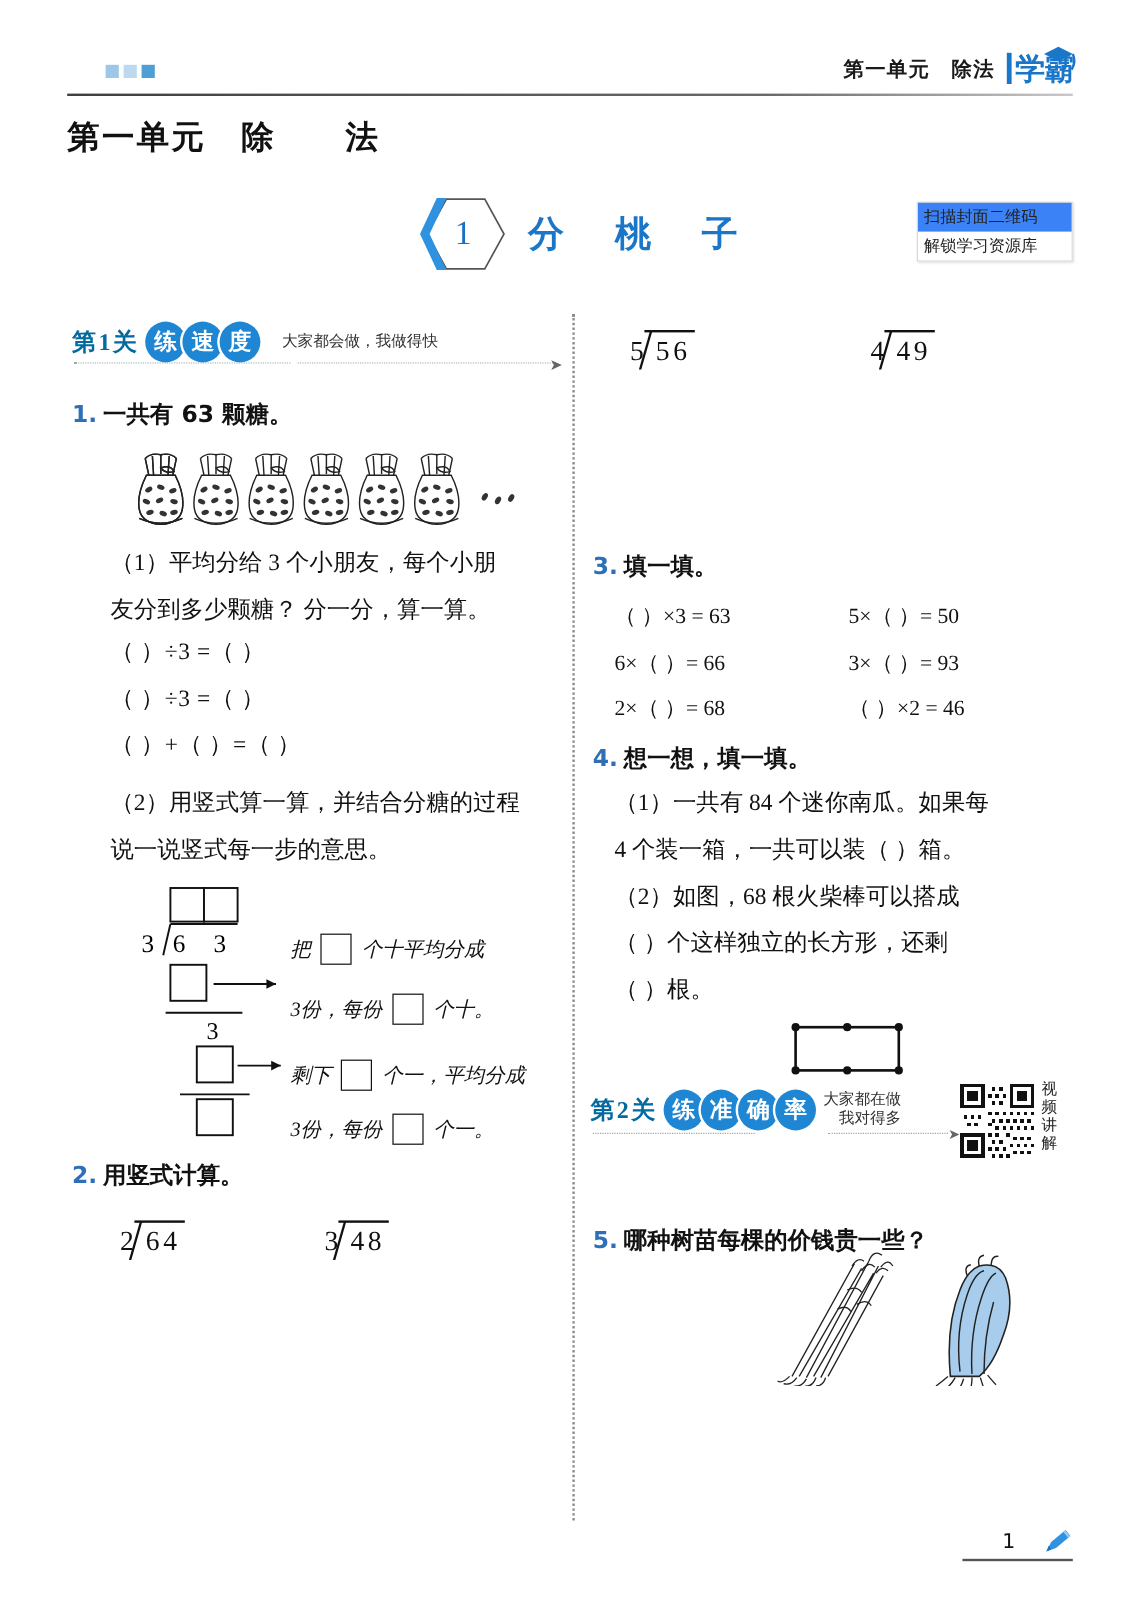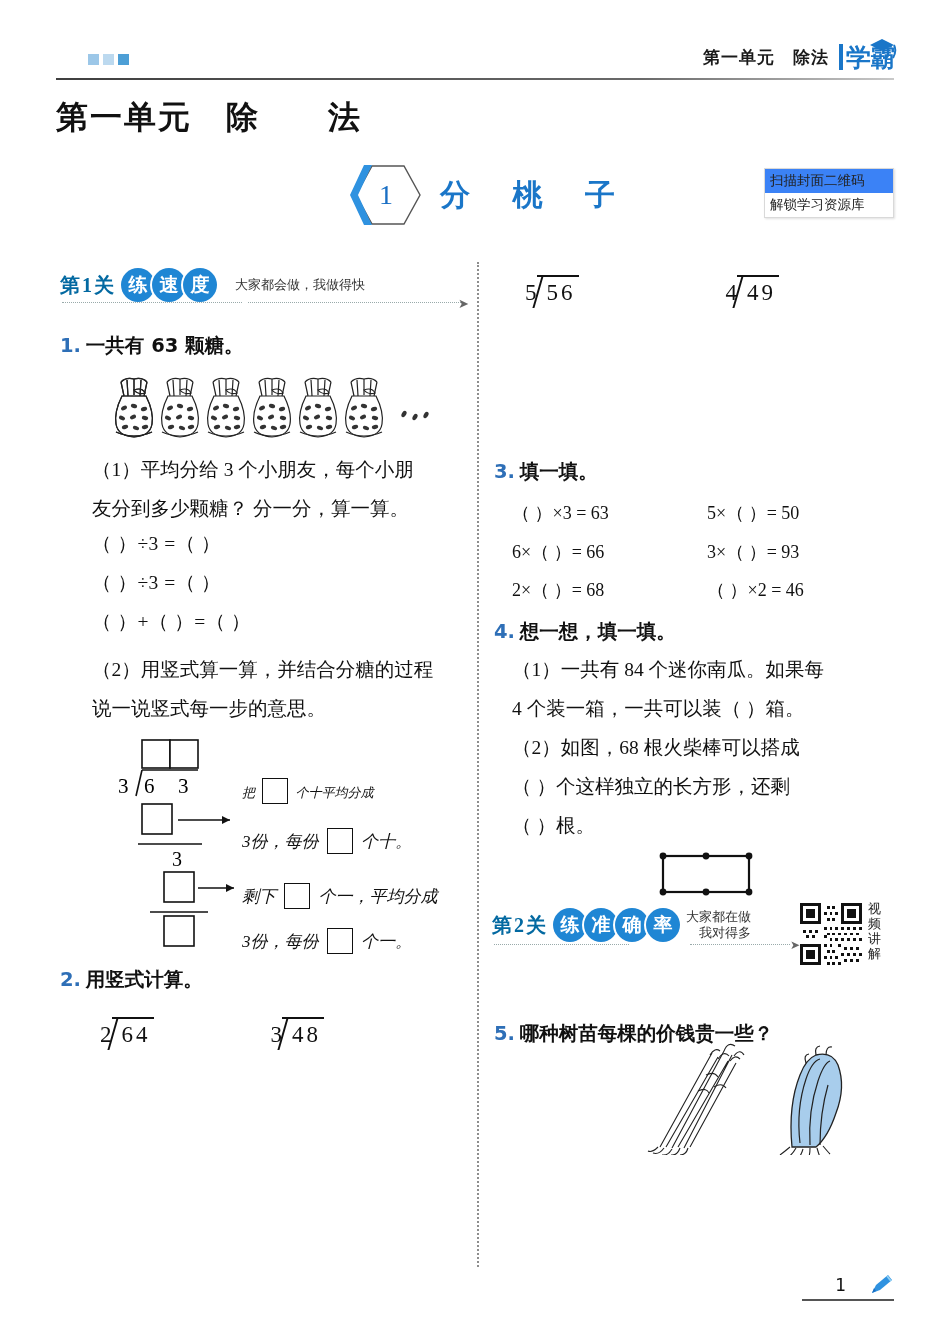--- a/index.html
+++ b/index.html
@@ -30,7 +30,7 @@
      background:linear-gradient(to right,#3f3f3f 0%, #6a6a6a 70%, #c9c9c9 100%); }
 
   
-  .unit-title { position:absolute; left:56px; top:96px; font-size:32px; font-weight:700;
+  .unit-title { position:absolute; left:56px; top:96px; font-size:27px; font-weight:700;
      font-family:"DejaVu Sans", sans-serif; letter-spacing:2px; color:#111; }
 
   

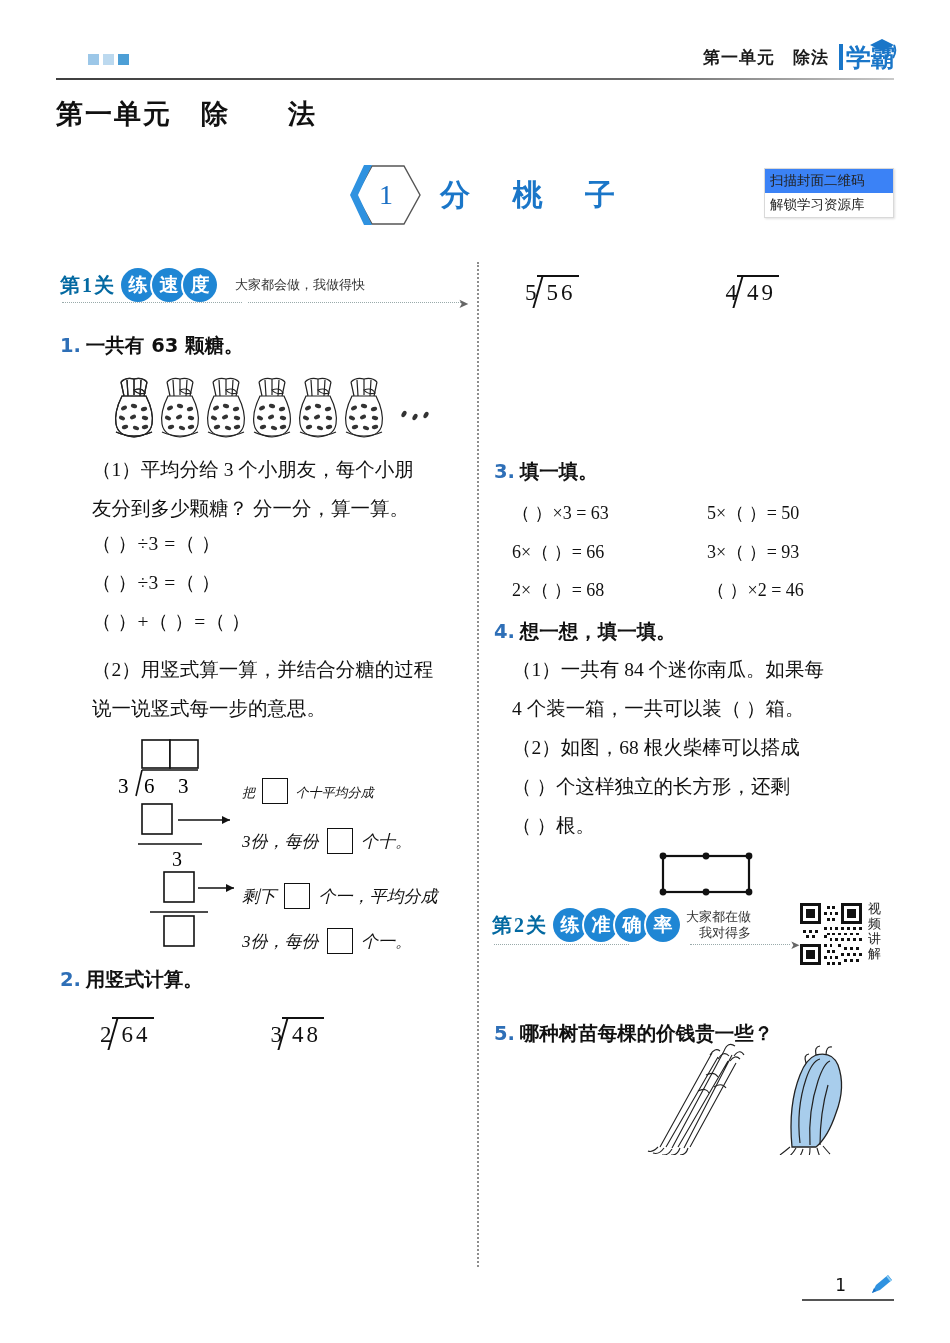--- a/index.html
+++ b/index.html
@@ -250,7 +250,7 @@
     </svg>
   </div>
 
-  <div style="position:absolute; left:242px; top:778px; font-size:13px; font-family:'Liberation Serif',serif; font-style:italic;">
+  <div style="position:absolute; left:242px; top:778px; font-size:17px; font-family:'Liberation Serif',serif; font-style:italic;">
     <span>把</span>
     <span class="bx" style="width:26px;height:26px;vertical-align:-7px;margin:0 4px;"></span>
     <span>个十平均分成</span>

